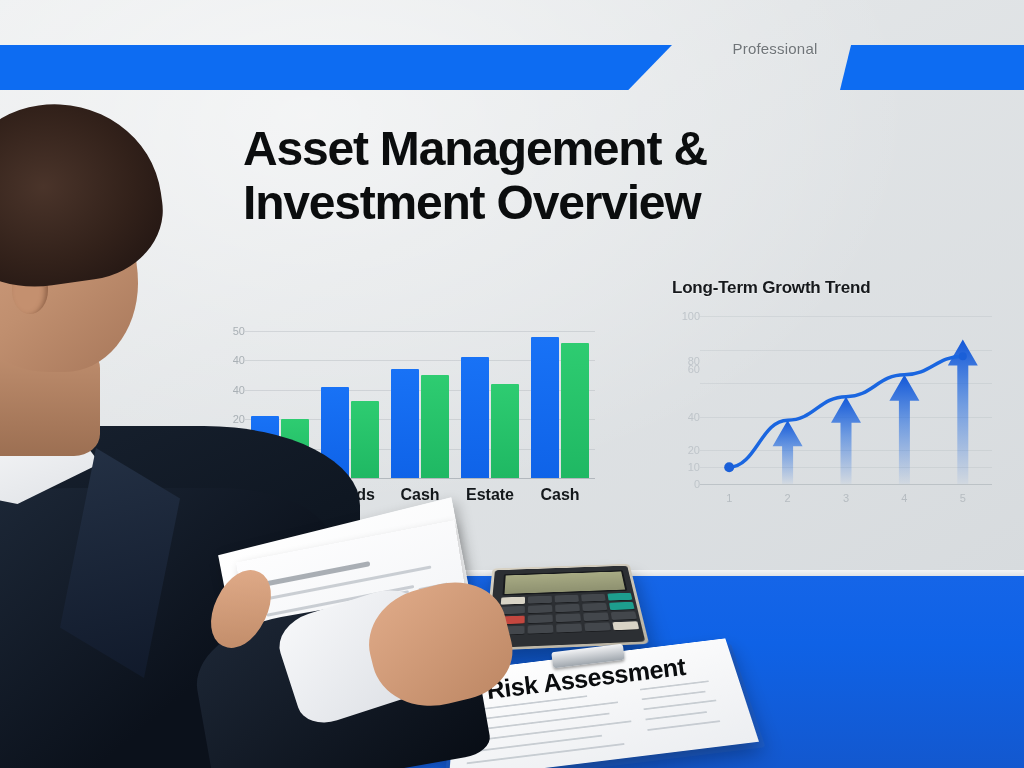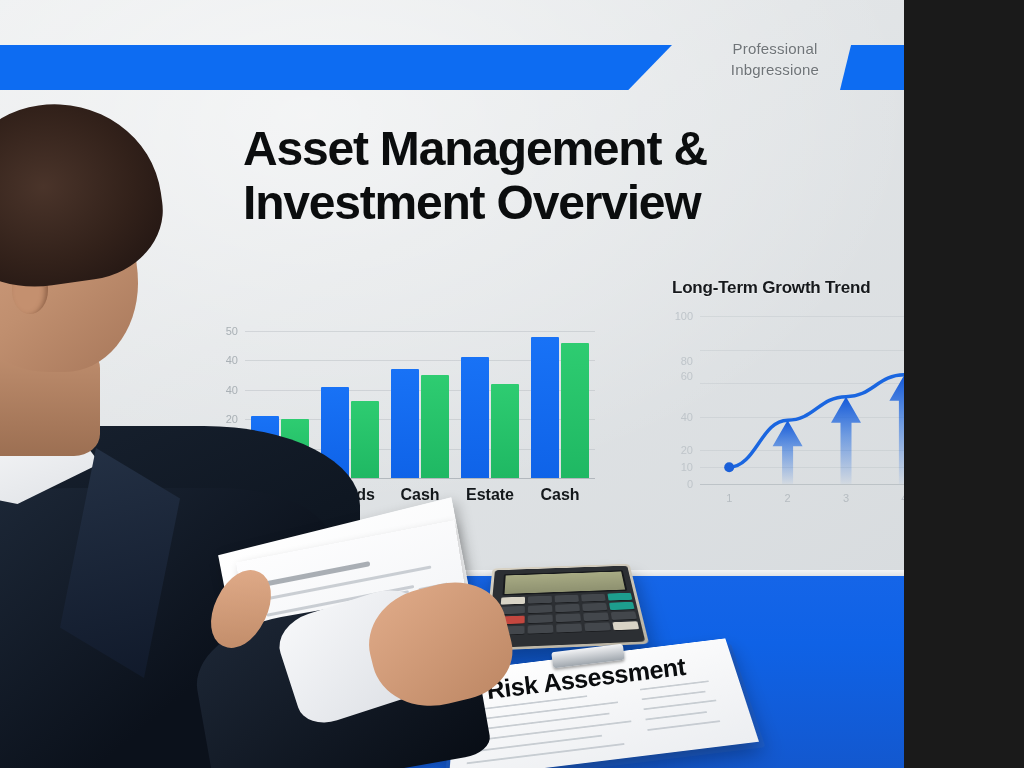--- a/index.html
+++ b/index.html
@@ -4,7 +4,7 @@
 <style>
   html,body{margin:0;padding:0;background:#1a1a1a;}
   #stage{
-    position:relative;width:904px;height:768px;overflow:hidden;
+    position:relative;width:1024px;height:768px;overflow:hidden;
     font-family:"Liberation Sans","DejaVu Sans",sans-serif;
     background:linear-gradient(160deg,#e9ebec 0%,#dfe3e6 45%,#d9dde0 100%);
   }

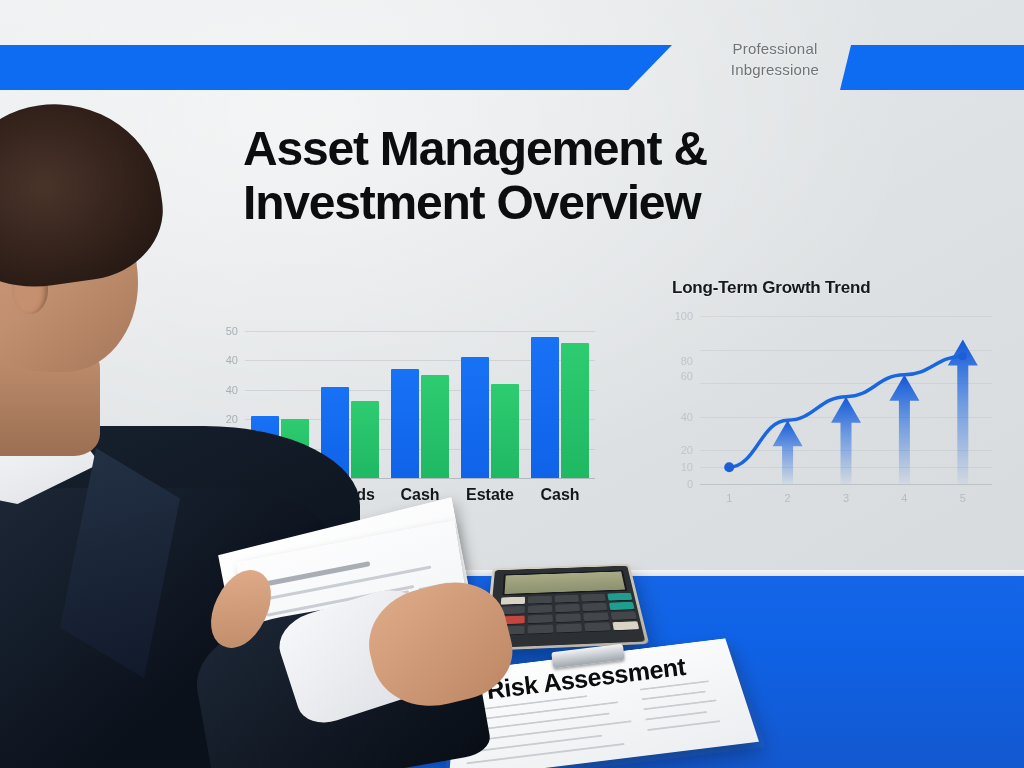--- a/index.html
+++ b/index.html
@@ -133,7 +133,6 @@
   </div>
   <div class="brand">
     <div>Professional</div>
-    <div>Inbgressione</div>
   </div>
 
   <div class="headline">

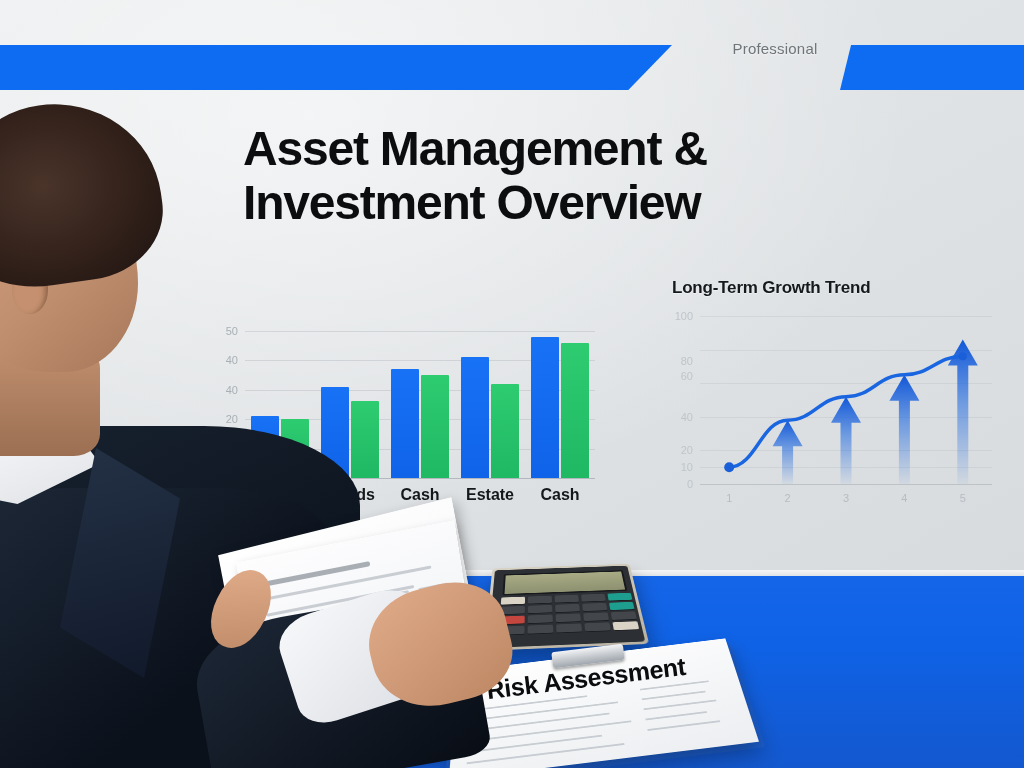--- a/index.html
+++ b/index.html
@@ -37,7 +37,7 @@
         letter-spacing:-.2px;text-shadow:0 1px 1px rgba(255,255,255,.5);}
   .plot{position:absolute;}
   .gridline{position:absolute;left:0;height:1px;background:rgba(150,158,165,.28);}
-  .ytick{position:absolute;right:100%;margin-right:7px;transform:translateY(-50%);
+  .ytick{position:absolute;right:100%;transform:translateY(-50%);
         font-size:11px;color:#a9b0b5;white-space:nowrap;}
   .xtick{position:absolute;transform:translateX(-50%);font-size:11px;color:#b6bcc1;}
   .axis-x{position:absolute;left:0;height:1px;background:rgba(150,158,165,.45);}

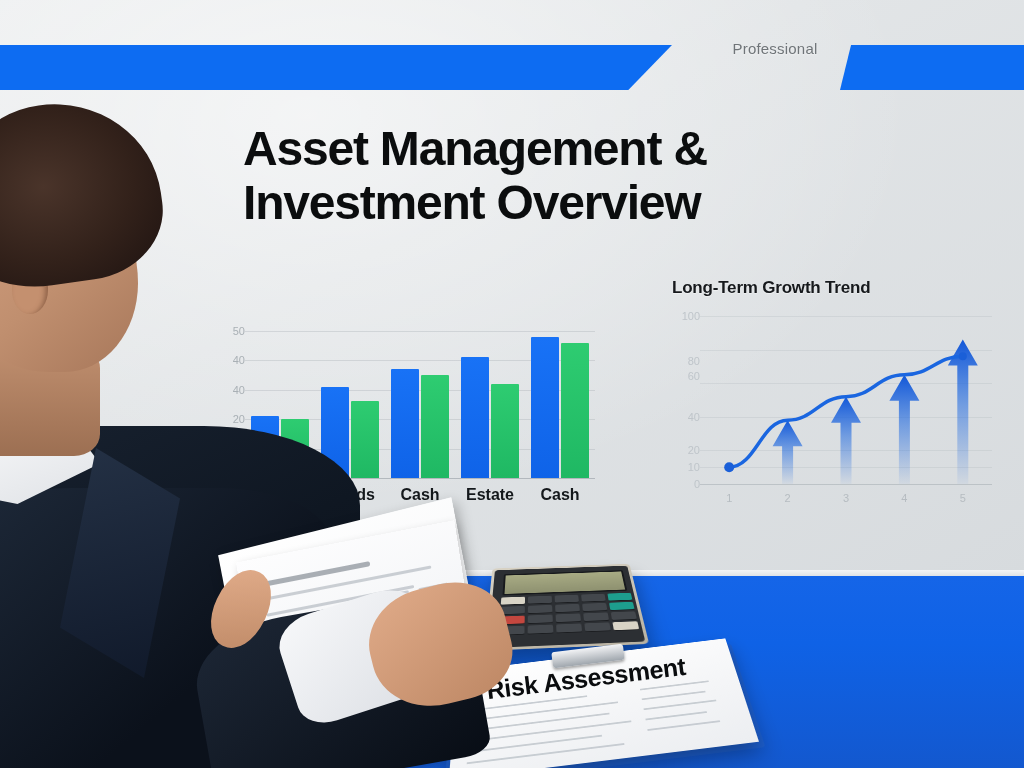--- a/index.html
+++ b/index.html
@@ -195,7 +195,7 @@
         <div class="gridline" style="top: 100.8px; width: 292px; background: rgba(150, 158, 165, 0.18);"></div>
         <div class="ytick" style="top: 100.8px; color: rgb(191, 197, 202);">40</div>
         <div class="gridline" style="top: 67.2px; width: 292px; background: rgba(150, 158, 165, 0.18);"></div>
-        <div class="ytick" style="top: 60px; color: rgb(191, 197, 202);">60</div>
+        <div class="ytick" style="top: 53px; color: rgb(191, 197, 202);">60</div>
         <div class="gridline" style="top: 33.6px; width: 292px; background: rgba(150, 158, 165, 0.18);"></div>
         <div class="ytick" style="top: 45px; color: rgb(191, 197, 202);">80</div>
         <div class="gridline" style="top: 0px; width: 292px; background: rgba(150, 158, 165, 0.18);"></div>

